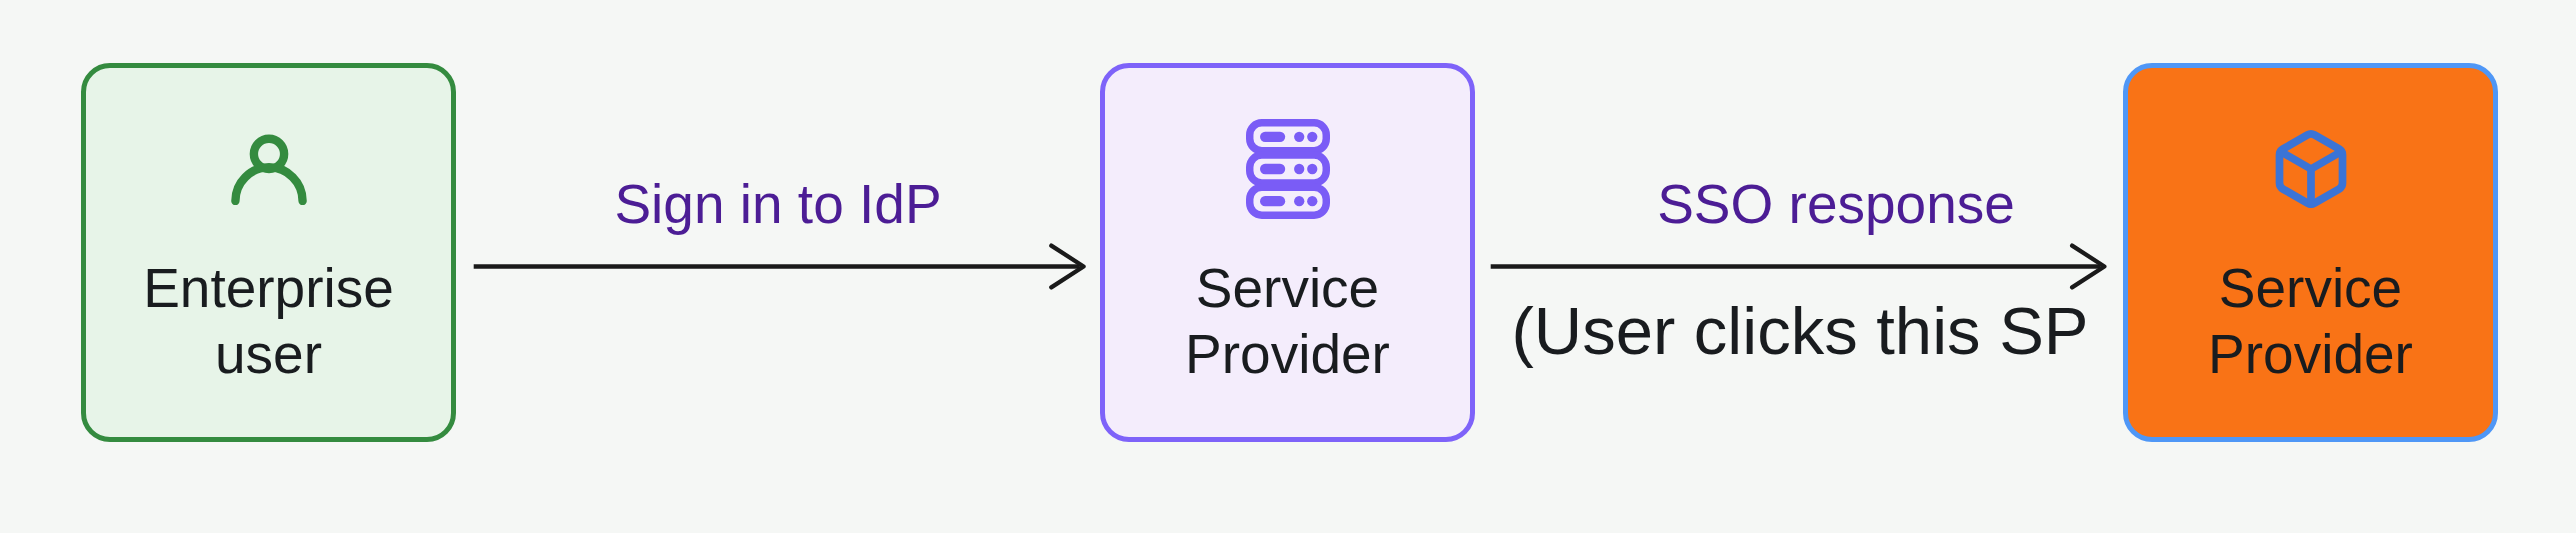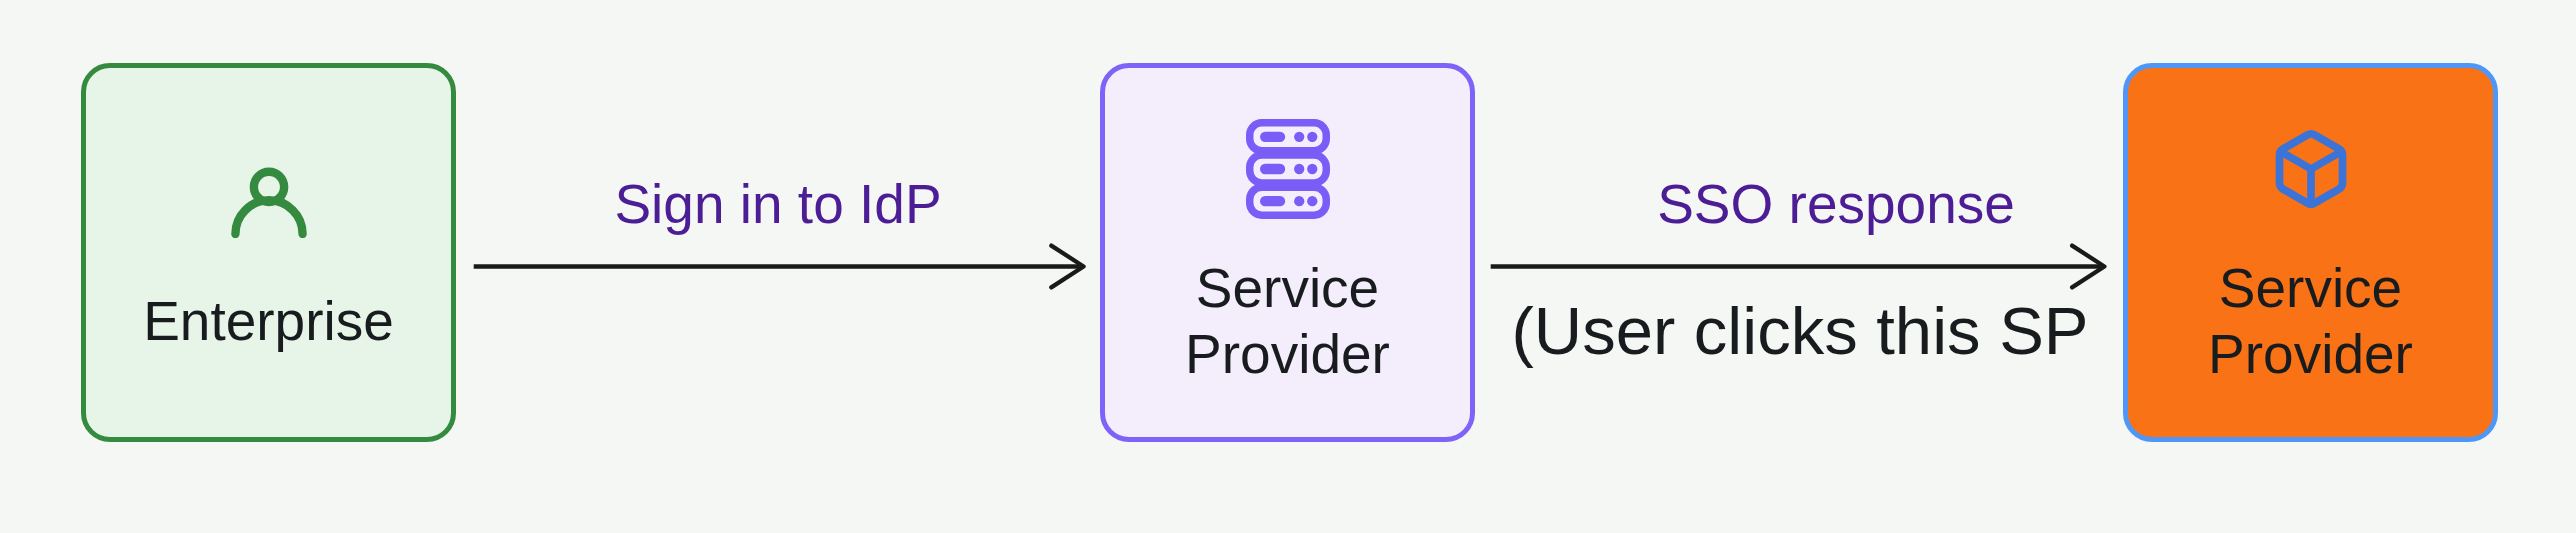--- a/index.html
+++ b/index.html
@@ -95,6 +95,7 @@
     </div>
     <div class="node-label">
       <div>Enterprise</div>
+      <div>user</div>
     </div>
   </div>
 

